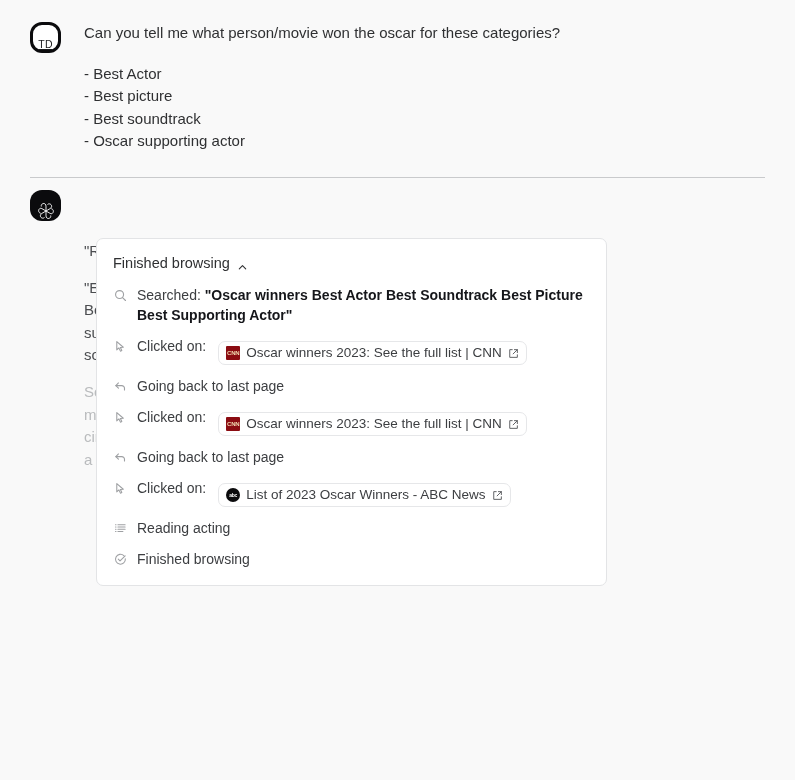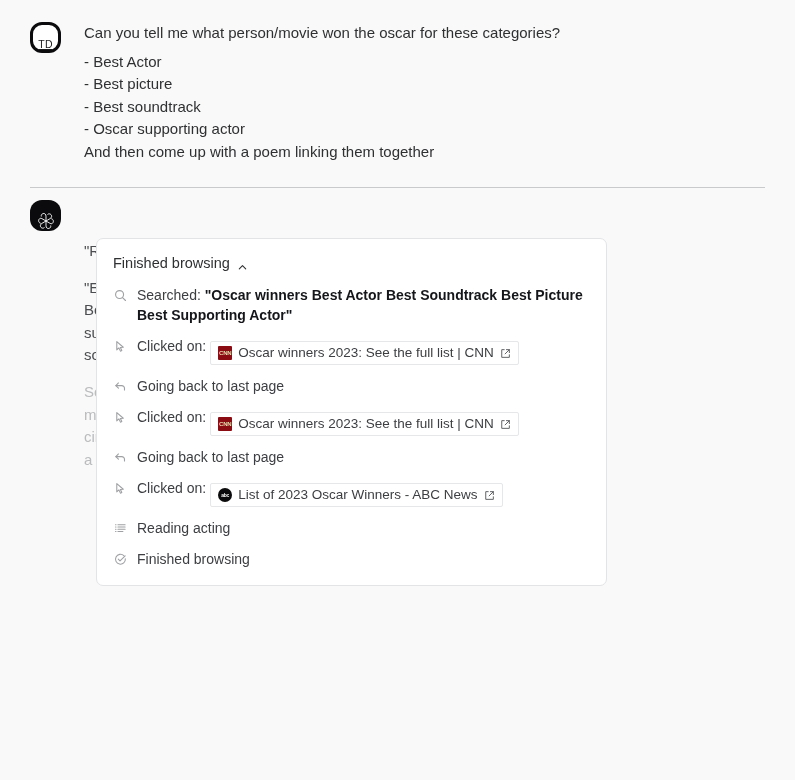--- a/index.html
+++ b/index.html
@@ -78,7 +78,7 @@
     white-space: pre-wrap;
   }
   .user-list {
-    margin: 6px 0 0 0;
+    margin: 18px 0 0 0;
   }
   .user-list .li {
     font-size: 15px;

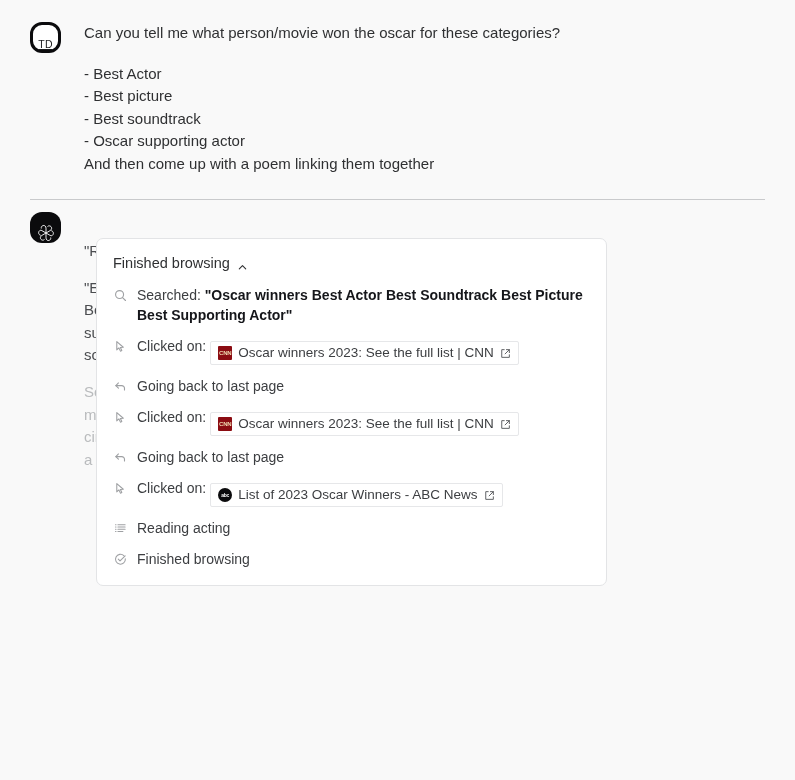--- a/index.html
+++ b/index.html
@@ -243,7 +243,6 @@
         <div class="li">- Best soundtrack</div>
         <div class="li">- Oscar supporting actor</div>
       </div>
-      <p>And then come up with a poem linking them together</p>
     </div>
   </div>
 

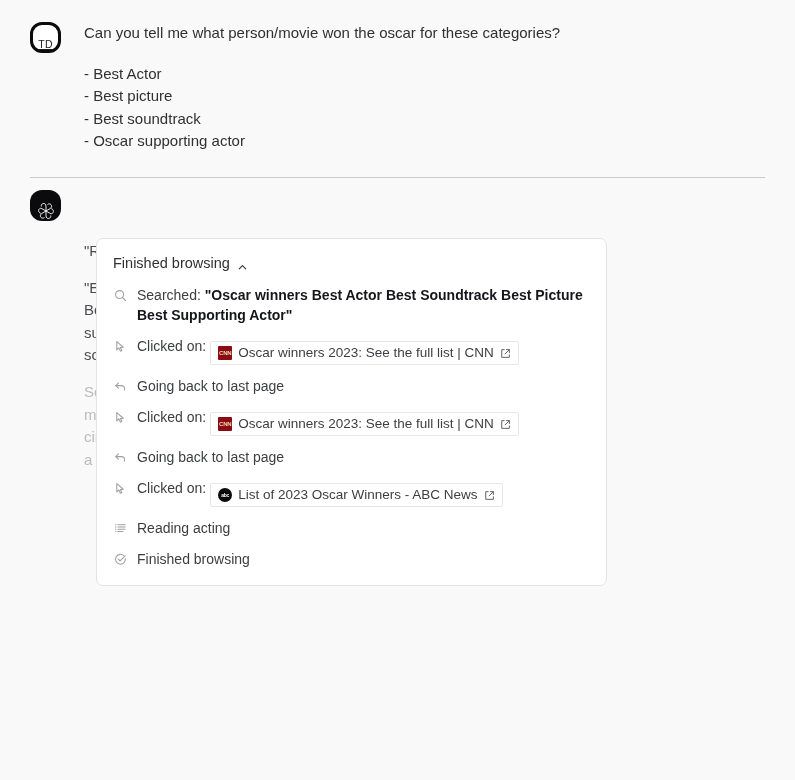--- a/index.html
+++ b/index.html
@@ -179,10 +179,10 @@
     align-items: center;
     gap: 6px;
     border: 1px solid #e6e7e9;
-    border-radius: 2px;
+    border-radius: 7px;
     padding: 2px 7px;
     background: #ffffff;
-    margin-left: 0;
+    margin-left: 8px;
     vertical-align: -4px;
     max-width: 100%;
     box-sizing: border-box;

